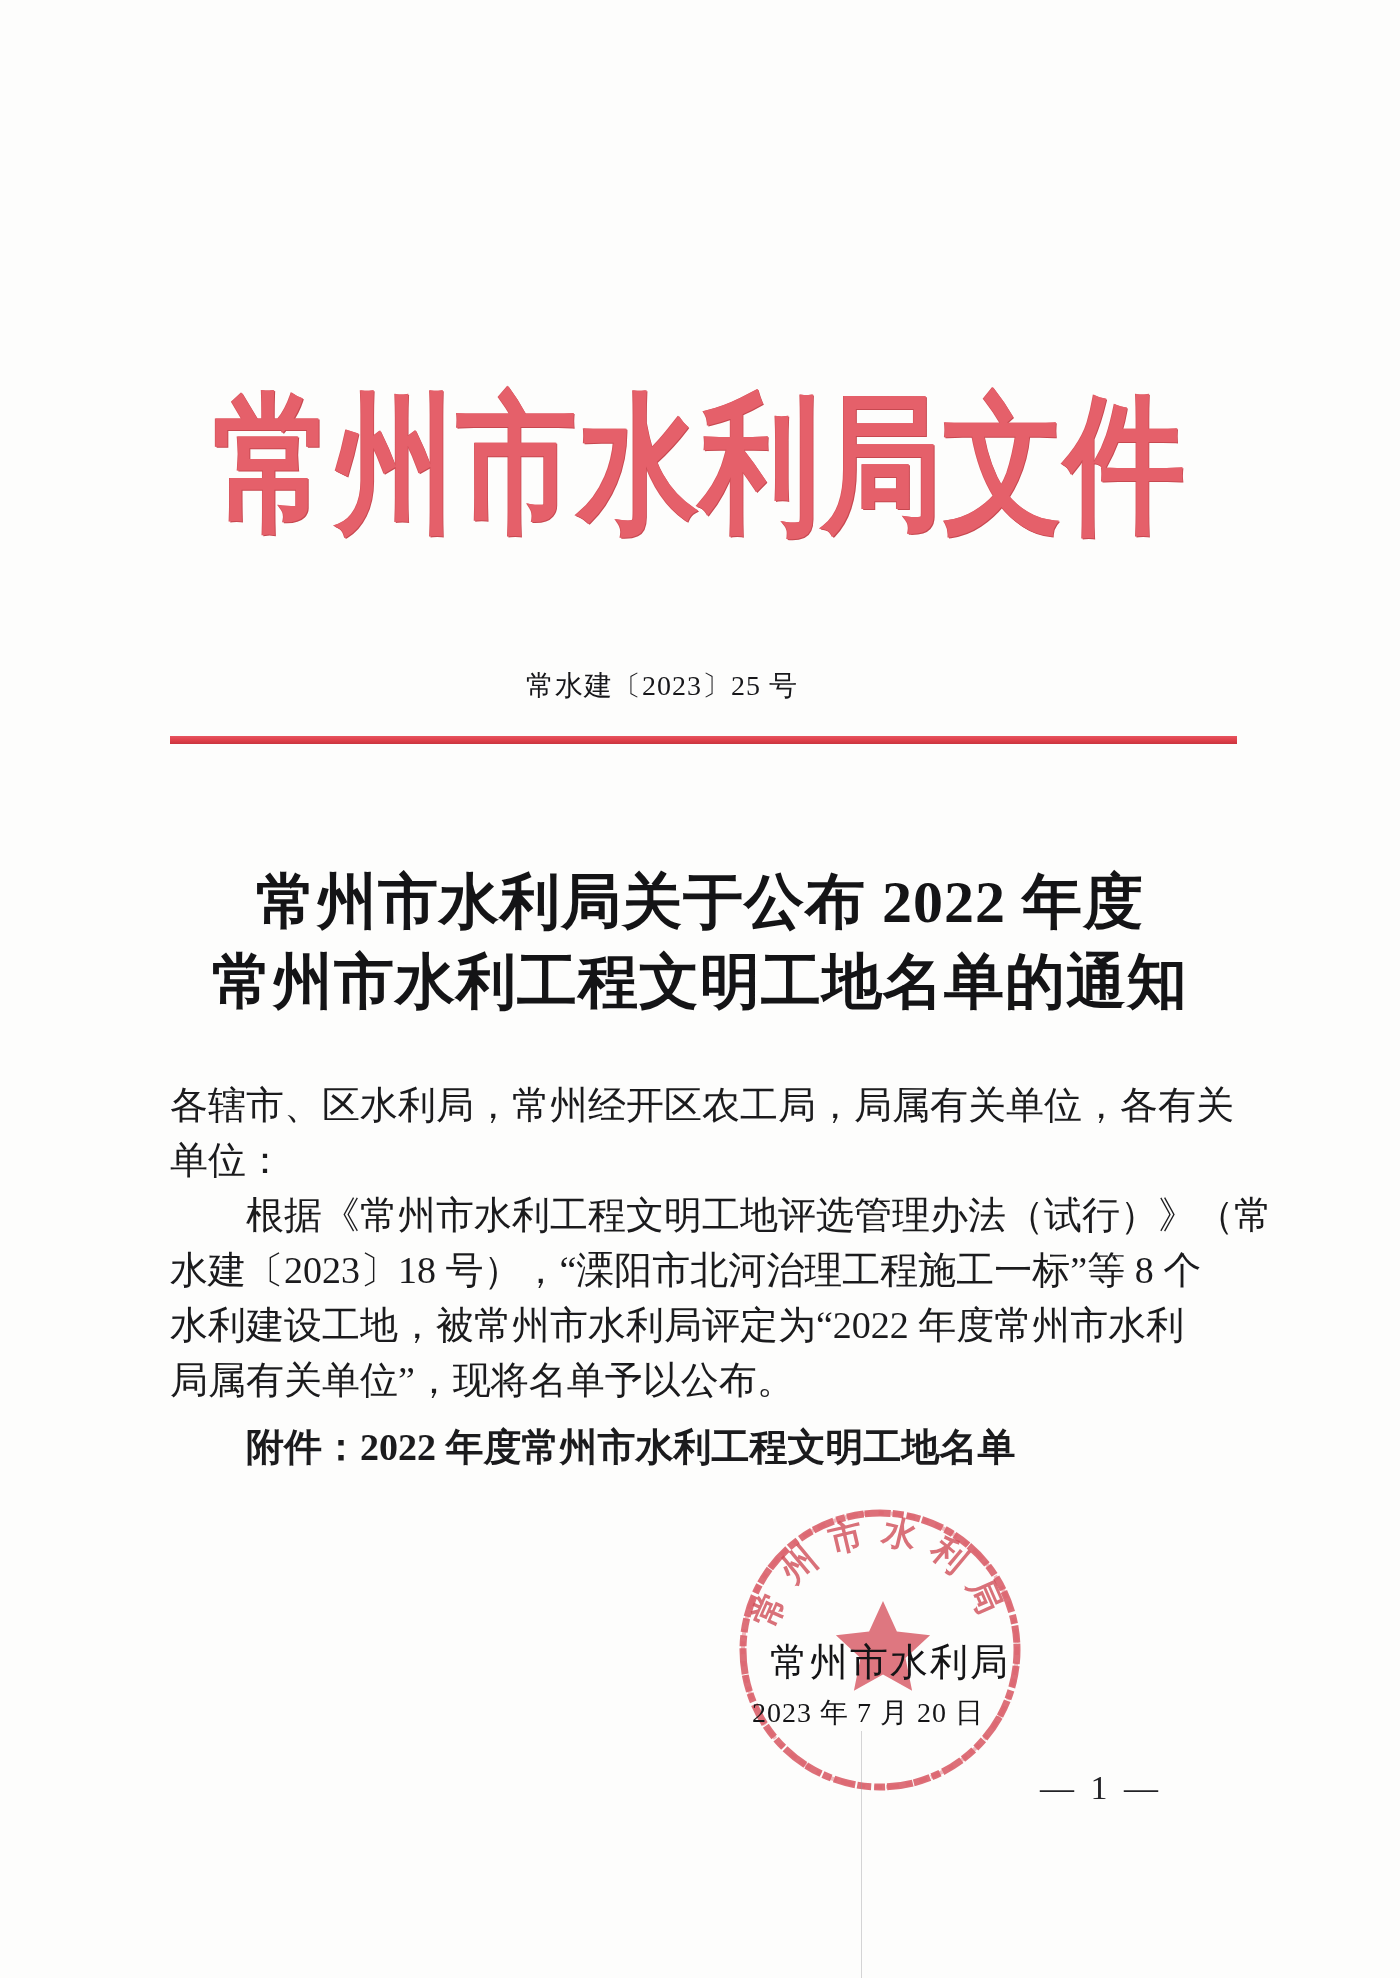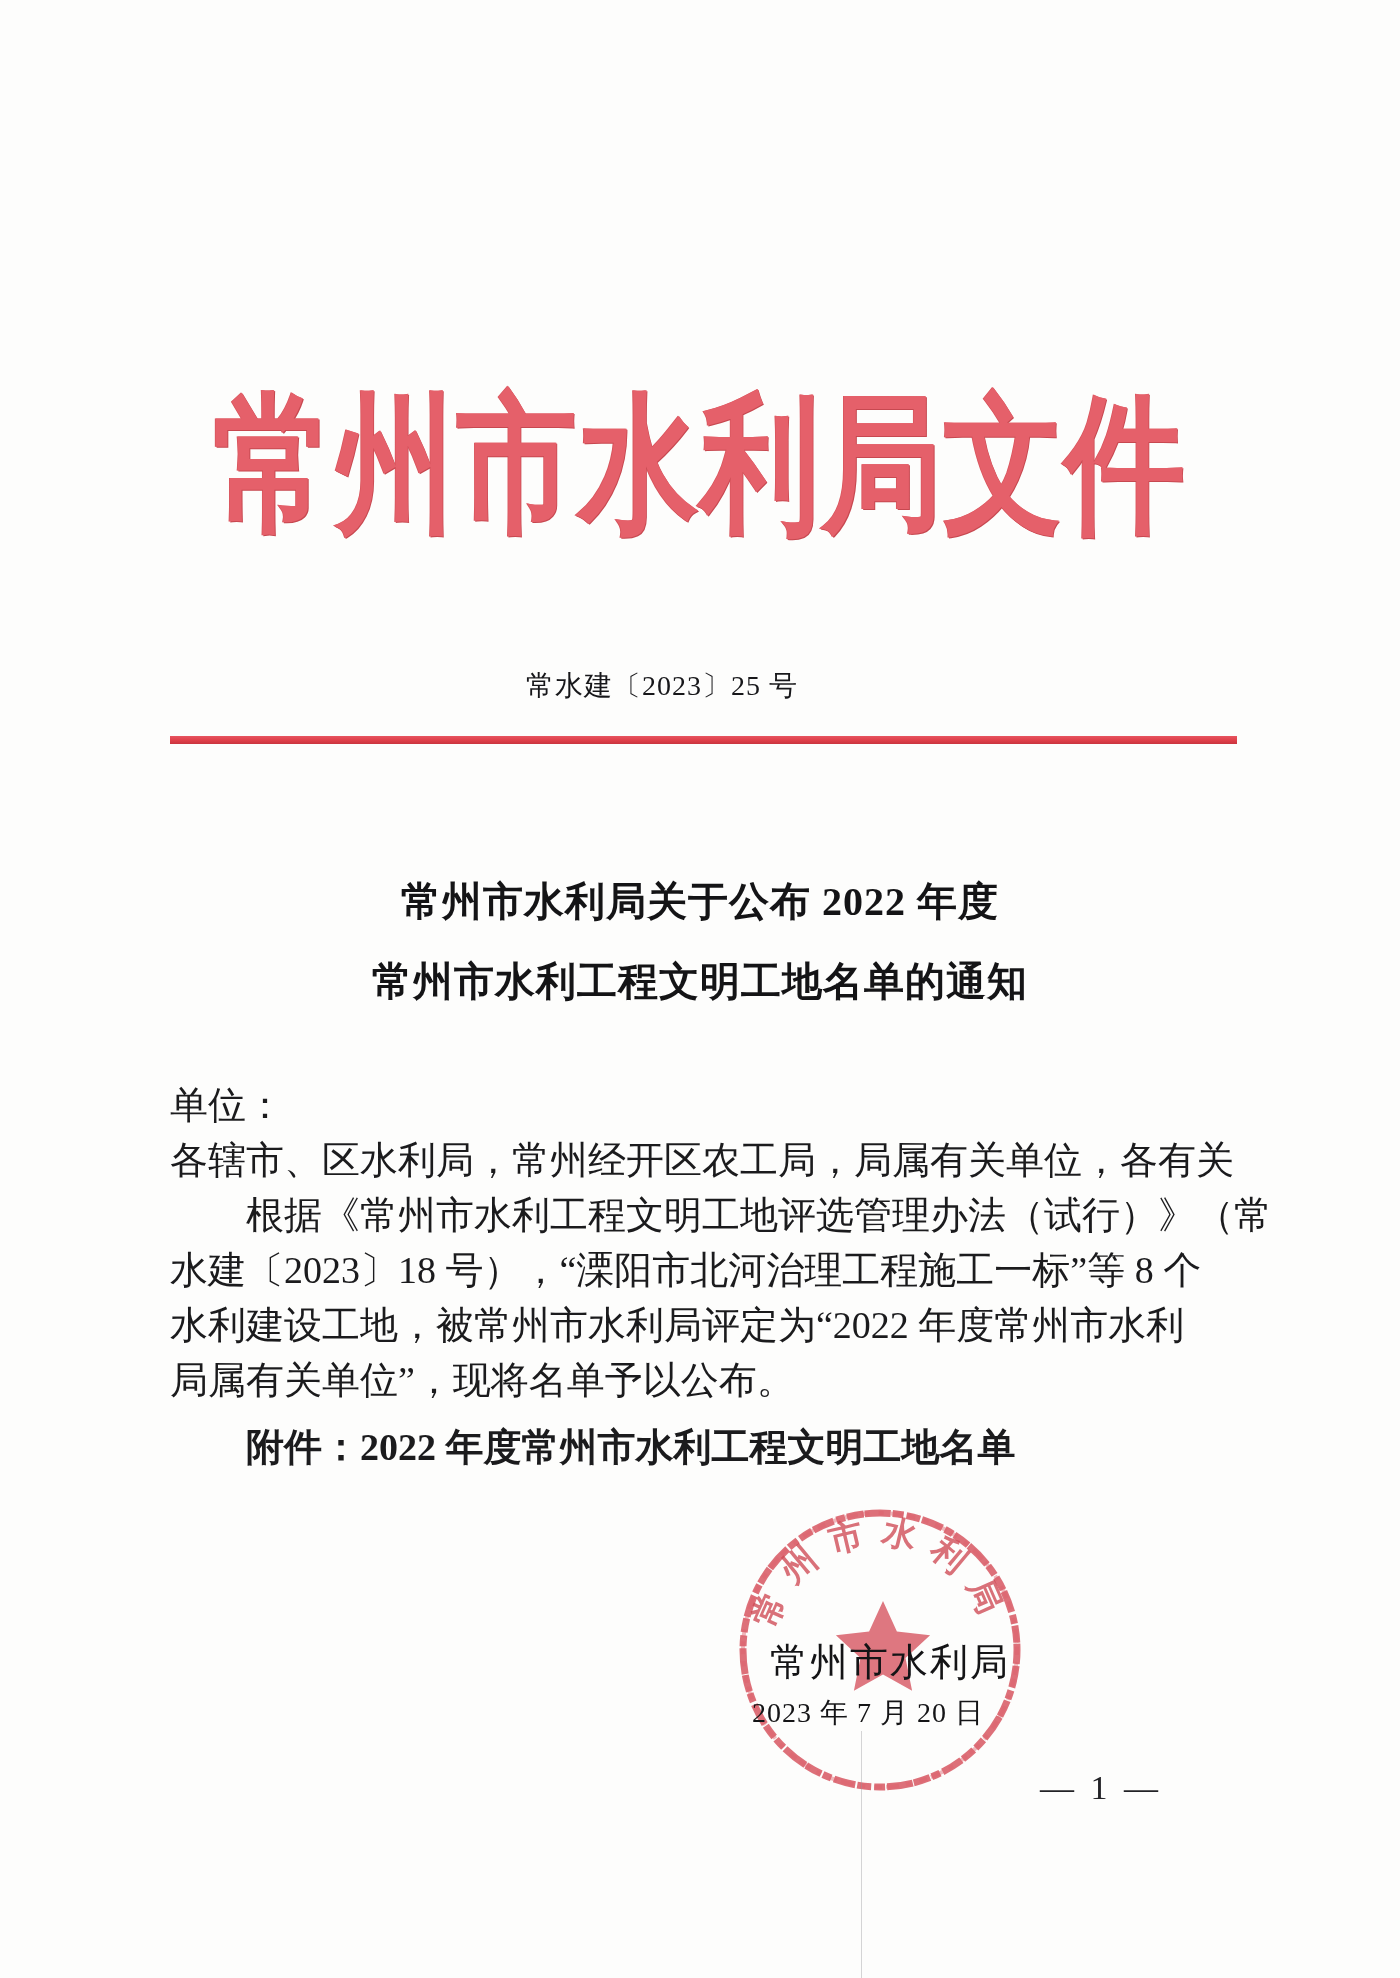--- a/index.html
+++ b/index.html
@@ -52,7 +52,7 @@
     left: 0; right: 0; top: 862px;
     text-align: center;
     font-weight: bold;
-    font-size: 40px; line-height: 80px;
+    font-size: 60px; line-height: 80px;
     letter-spacing: 1px;
     color: #141416;
     white-space: nowrap;

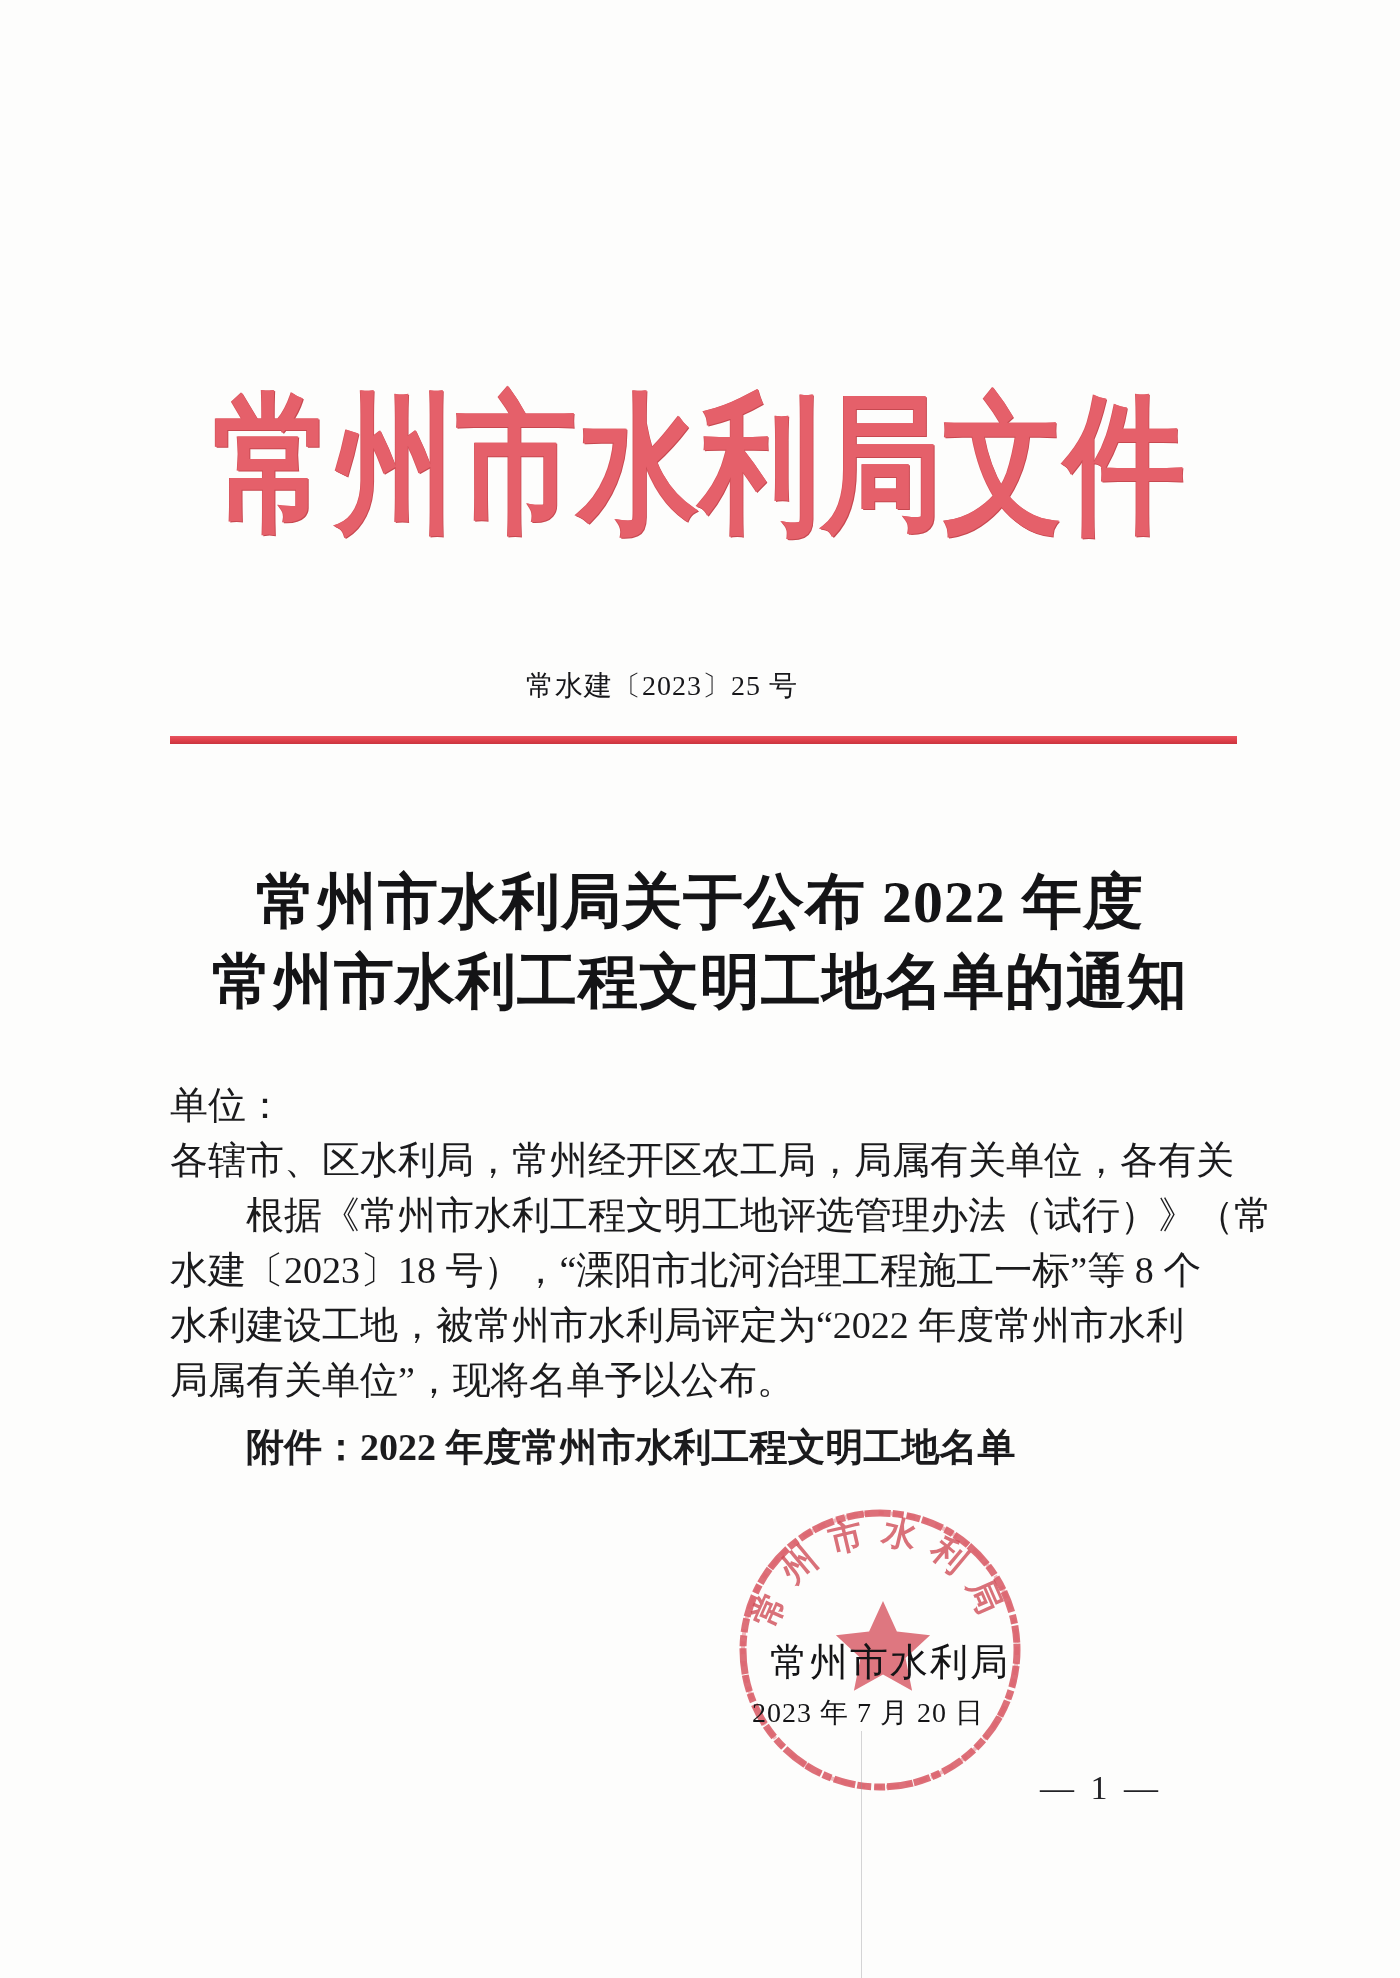--- a/index.html
+++ b/index.html
@@ -130,8 +130,8 @@
   </div>
 
   <div class="body-text">
+    <div class="body-line">各辖市、区水利局，常州经开区农工局，局属有关单位，各有关</div>
     <div class="body-line">单位：</div>
-    <div class="body-line">各辖市、区水利局，常州经开区农工局，局属有关单位，各有关</div>
     <div class="body-line indent">根据《常州市水利工程文明工地评选管理办法（试行）》（常</div>
     <div class="body-line">水建〔2023〕18 号），“溧阳市北河治理工程施工一标”等 8 个</div>
     <div class="body-line">水利建设工地，被常州市水利局评定为“2022 年度常州市水利</div>

